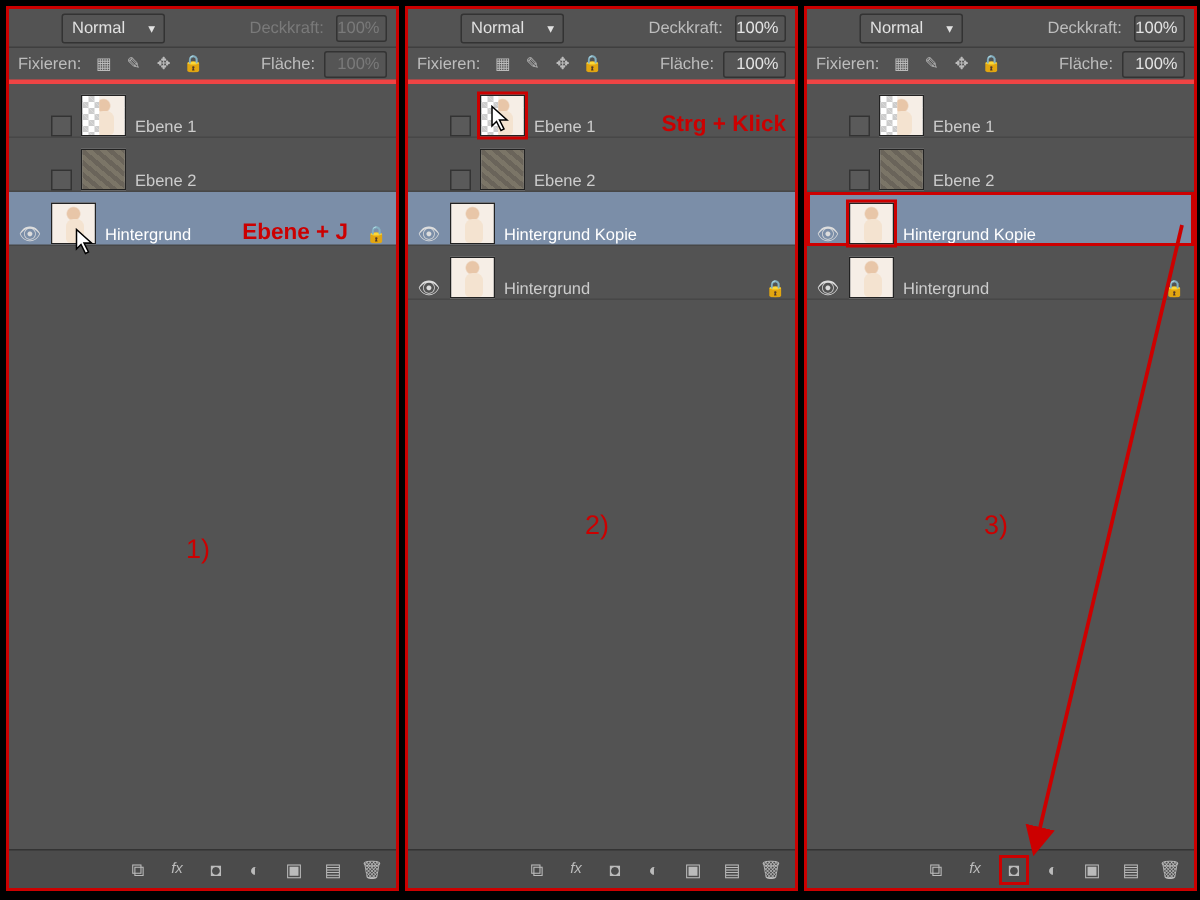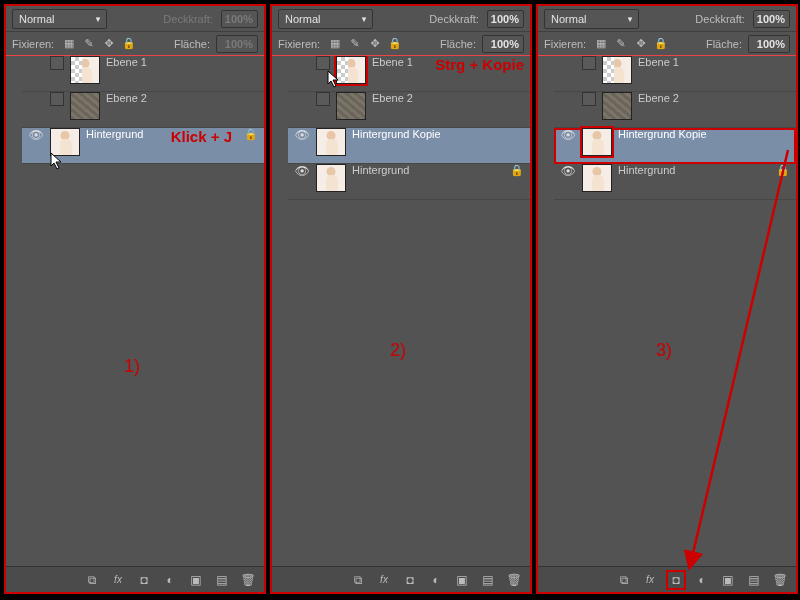--- a/index.html
+++ b/index.html
@@ -7,7 +7,7 @@
   .stage { display: flex; gap: 4px; padding: 4px; width: 800px; height: 600px; position: relative; }
   .panel { width: 262px; height: 590px; background: #535353; border: 2px solid #c00; display: flex; flex-direction: column; font-size: 11px; color: #ccc; }
   .top-row { display: flex; align-items: center; height: 26px; padding: 3px 6px; gap: 8px; border-bottom: 1px solid #3f3f3f; }
-  .blend { background: #555; border: 1px solid #333; height: 20px; width: 108px; display: flex; align-items: center; justify-content: space-between; padding: 0 6px; color: #e2e2e2; border-radius: 2px; font-size: 11px; }
+  .blend { background: #555; border: 1px solid #333; height: 20px; width: 108px; display: flex; align-items: center; justify-content: space-between; padding: 0 6px; color: #e2e2e2; border-radius: 2px; font-size: 11px; margin-left: 29px; }
   .blend .chev { font-size: 9px; }
   .opac-label { margin-left: auto; color: #bdbdbd; padding-left: 48px; }
   .opac-val { background: #555; border: 1px solid #333; height: 18px; width: 42px; display: flex; align-items: center; justify-content: flex-end; padding-right: 4px; color: #e4e4e4; border-radius: 2px; font-weight: bold; }

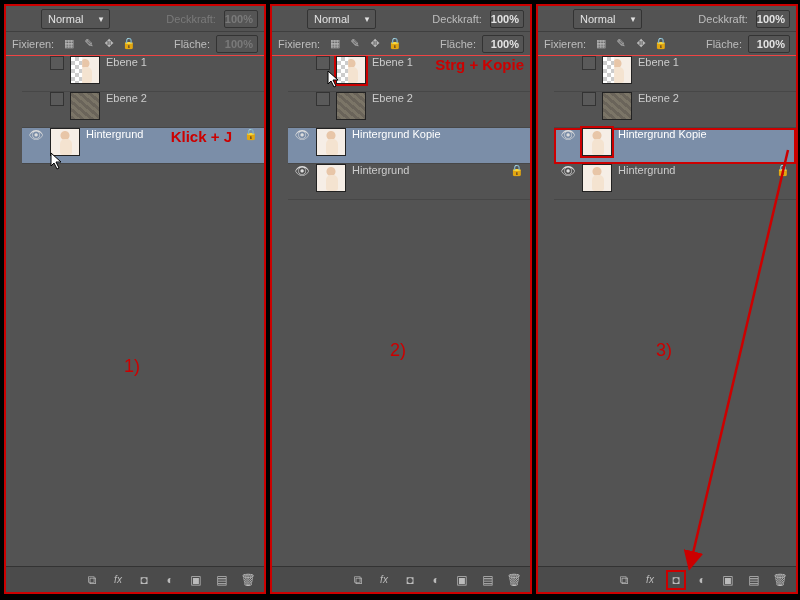--- a/index.html
+++ b/index.html
@@ -10,7 +10,7 @@
   .blend { background: #555; border: 1px solid #333; height: 20px; width: 108px; display: flex; align-items: center; justify-content: space-between; padding: 0 6px; color: #e2e2e2; border-radius: 2px; font-size: 11px; margin-left: 29px; }
   .blend .chev { font-size: 9px; }
   .opac-label { margin-left: auto; color: #bdbdbd; padding-left: 48px; }
-  .opac-val { background: #555; border: 1px solid #333; height: 18px; width: 42px; display: flex; align-items: center; justify-content: flex-end; padding-right: 4px; color: #e4e4e4; border-radius: 2px; font-weight: bold; }
+  .opac-val { background: #555; border: 1px solid #333; height: 18px; width: 42px; display: flex; align-items: center; justify-content: flex-end; padding-right: 4px; color: #e4e4e4; border-radius: 2px; }
   .dimmed .opac-label, .dimmed .opac-val { color: #7a7a7a; }
   .lock-row { display: flex; align-items: center; height: 24px; padding: 3px 6px; gap: 6px; border-bottom: 1px solid #ef4444; }
   .lock-label { color: #bdbdbd; margin-right: 2px; }

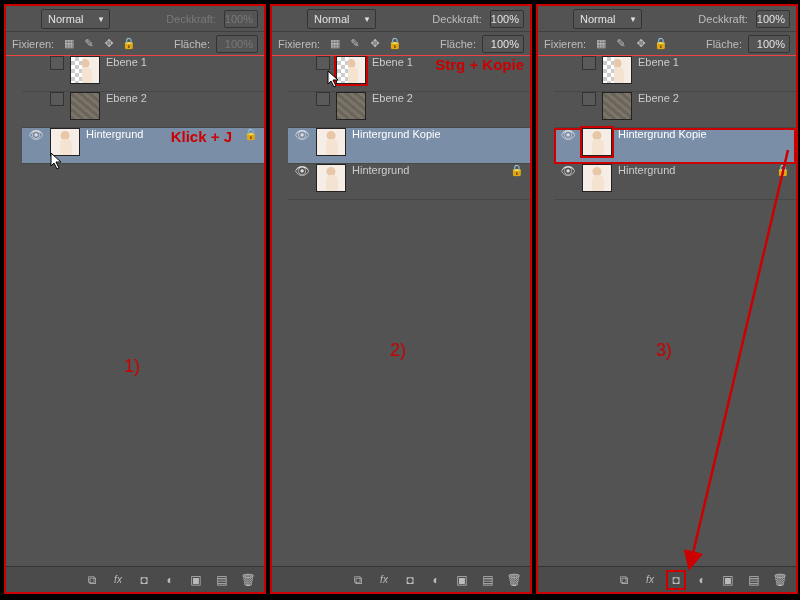--- a/index.html
+++ b/index.html
@@ -12,7 +12,7 @@
   .opac-label { margin-left: auto; color: #bdbdbd; padding-left: 48px; }
   .opac-val { background: #555; border: 1px solid #333; height: 18px; width: 42px; display: flex; align-items: center; justify-content: flex-end; padding-right: 4px; color: #e4e4e4; border-radius: 2px; }
   .dimmed .opac-label, .dimmed .opac-val { color: #7a7a7a; }
-  .lock-row { display: flex; align-items: center; height: 24px; padding: 3px 6px; gap: 6px; border-bottom: 1px solid #ef4444; }
+  .lock-row { display: flex; align-items: center; height: 24px; padding: 3px 6px; gap: 6px; border-bottom: 3px solid #ef4444; }
   .lock-label { color: #bdbdbd; margin-right: 2px; }
   .lock-icons { display: flex; gap: 6px; align-items: center; }
   .lk { width: 14px; height: 14px; display: inline-flex; align-items: center; justify-content: center; color: #bbb; font-size: 11px; }

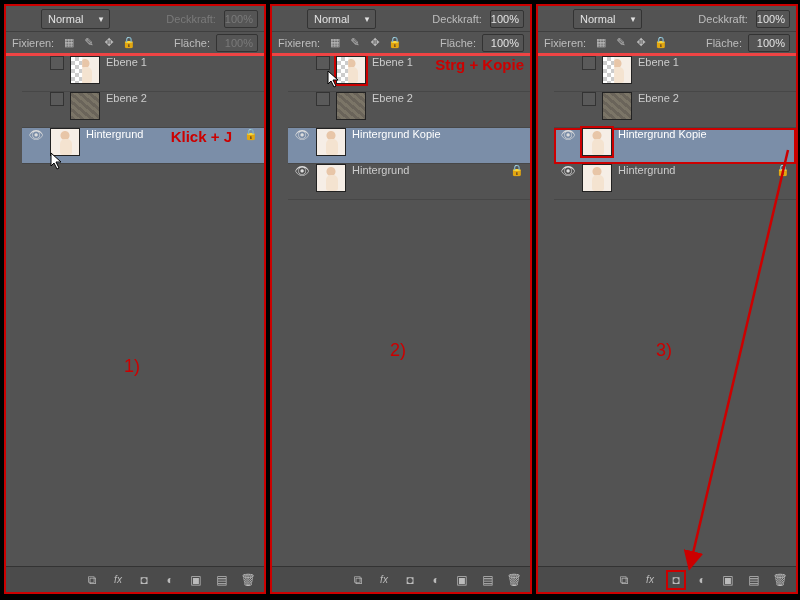--- a/index.html
+++ b/index.html
@@ -18,7 +18,7 @@
   .lk { width: 14px; height: 14px; display: inline-flex; align-items: center; justify-content: center; color: #bbb; font-size: 11px; }
   .fill-label { margin-left: auto; color: #bdbdbd; }
   .layerlist { flex: 1; overflow: hidden; position: relative; }
-  .layer { display: flex; align-items: flex-start; height: 36px; padding: 0 6px; gap: 6px; border-bottom: 1px solid #474747; background: #535353; margin-left: 16px; }
+  .layer { display: flex; align-items: flex-end; height: 36px; padding: 0 6px; gap: 6px; border-bottom: 1px solid #474747; background: #535353; }
   .layer.sel { background: #7b8ea8; color: #fff; }
   .eye { width: 16px; text-align: center; color: #ddd; font-size: 12px; }
   .eye.off { color: transparent; }

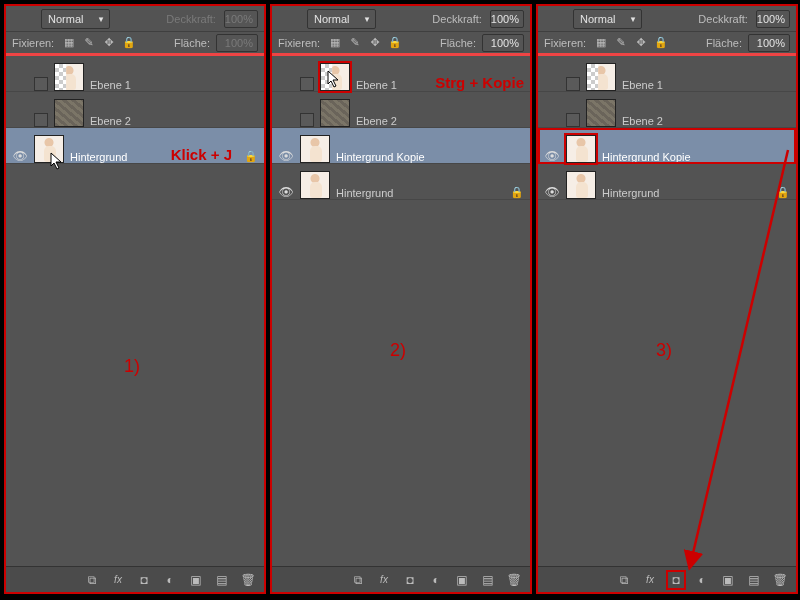--- a/index.html
+++ b/index.html
@@ -150,7 +150,7 @@
             <span class="thumb-person" style="clip-path:inset(0 0 0 40%)"></span>
           </span>
         <span class="lname">Ebene 1</span>
-        <span class="anno" style="position:static">Strg + Kopie</span>
+        <span class="anno" style="position:static">Strg + Klick</span>
       </div>
       <div class="layer">
         <span class="eye off">👁</span>

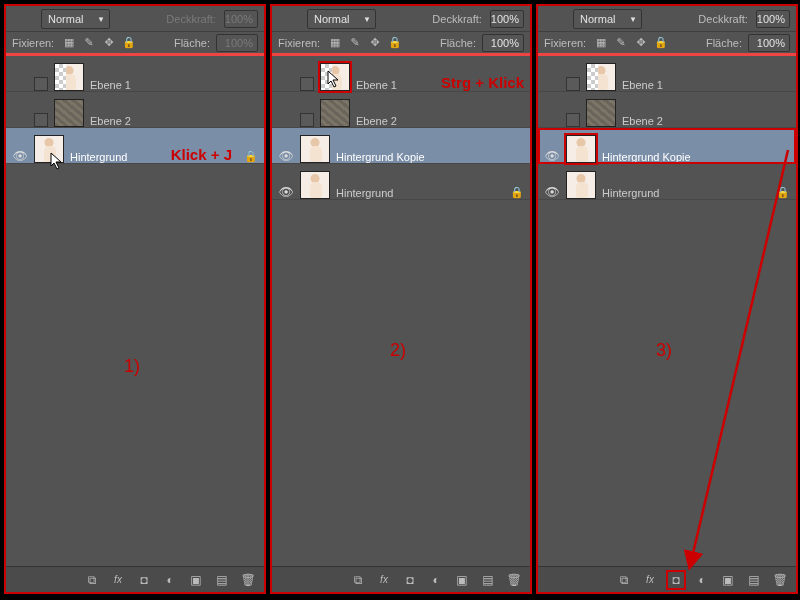--- a/index.html
+++ b/index.html
@@ -100,7 +100,7 @@
             <span class="thumb-person"></span>
           </span>
         <span class="lname italic">Hintergrund</span>
-        <span class="anno" style="position:static;margin-right:6px">Klick + J</span>
+        <span class="anno" style="position:static;margin-right:6px">Ebene + J</span>
         <span class="lock-pad">🔒</span>
       </div>
       <span class="cursor" style="left:44px;top:96px">

